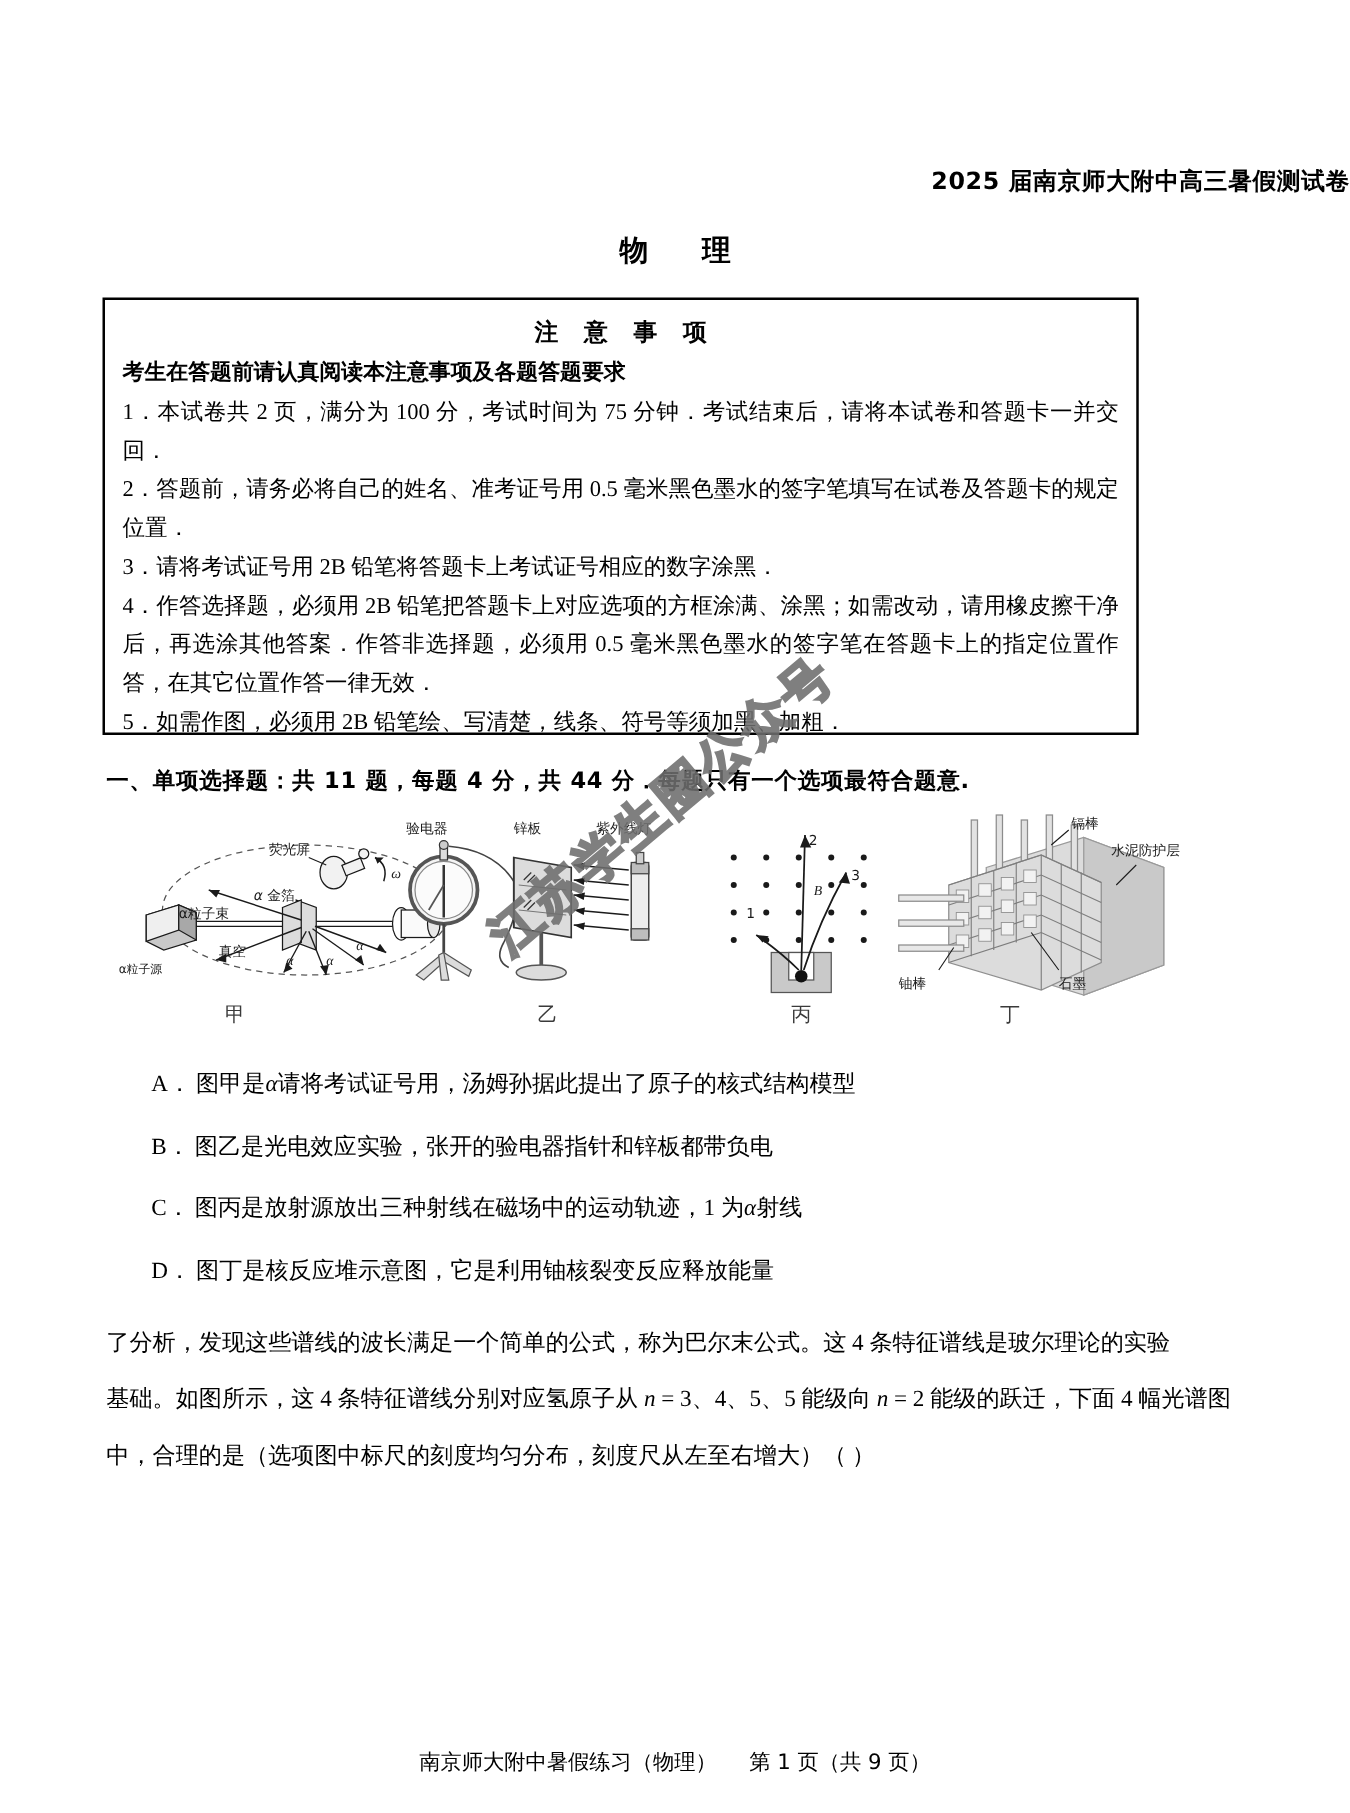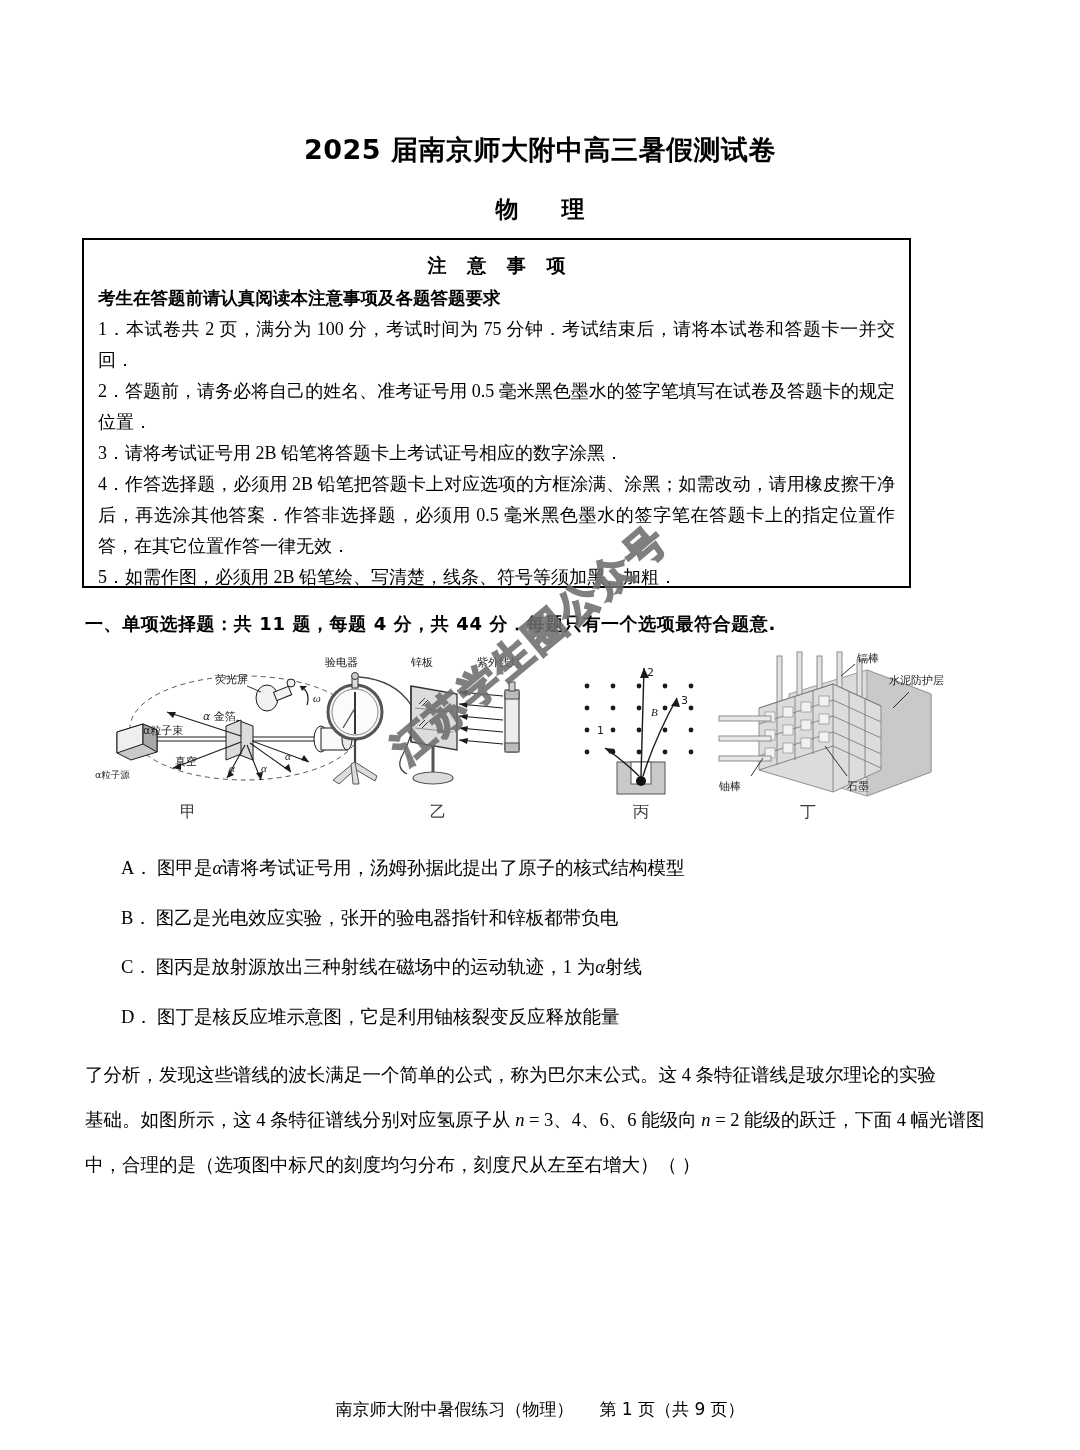--- a/index.html
+++ b/index.html
@@ -24,10 +24,10 @@
 
   
   .doc-title {
-    text-align: center;
+    text-align: right;
     font-family: "DejaVu Sans", "Liberation Sans", sans-serif;
     font-weight: bold;
-    font-size: 27px;
+    font-size: 19px;
     letter-spacing: 0.5px;
     margin: 0;
     padding-top: 134px;

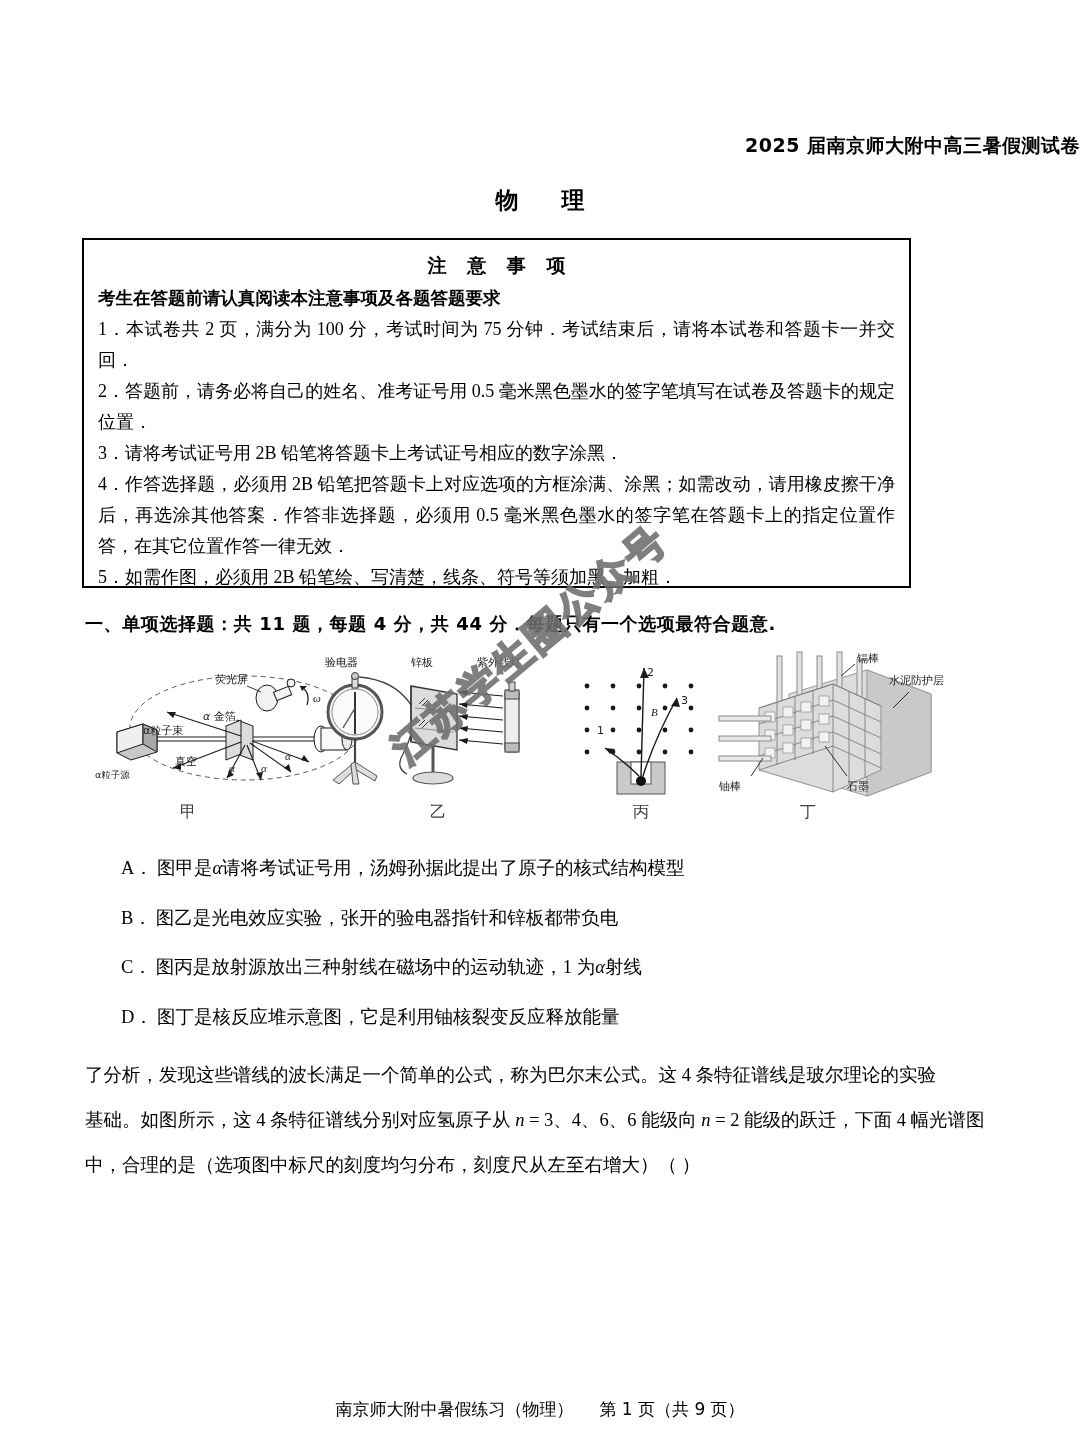--- a/index.html
+++ b/index.html
@@ -485,7 +485,7 @@
 
     <div class="q2">
       <p>了分析，发现这些谱线的波长满足一个简单的公式，称为巴尔末公式。这 4 条特征谱线是玻尔理论的实验</p>
-      <p><span>基础。如图所示，这 4 条特征谱线分别对应氢原子从 </span><span class="ital">n</span><span> = 3、4、6、6 能级向 </span><span class="ital">n</span><span> = 2 能级的跃迁，下面 4 幅光谱图</span></p>
+      <p><span>基础。如图所示，这 4 条特征谱线分别对应氢原子从 </span><span class="ital">n</span><span> = 3、4、5、5 能级向 </span><span class="ital">n</span><span> = 2 能级的跃迁，下面 4 幅光谱图</span></p>
       <p>中，合理的是（选项图中标尺的刻度均匀分布，刻度尺从左至右增大）（        ）</p>
     </div>
 

